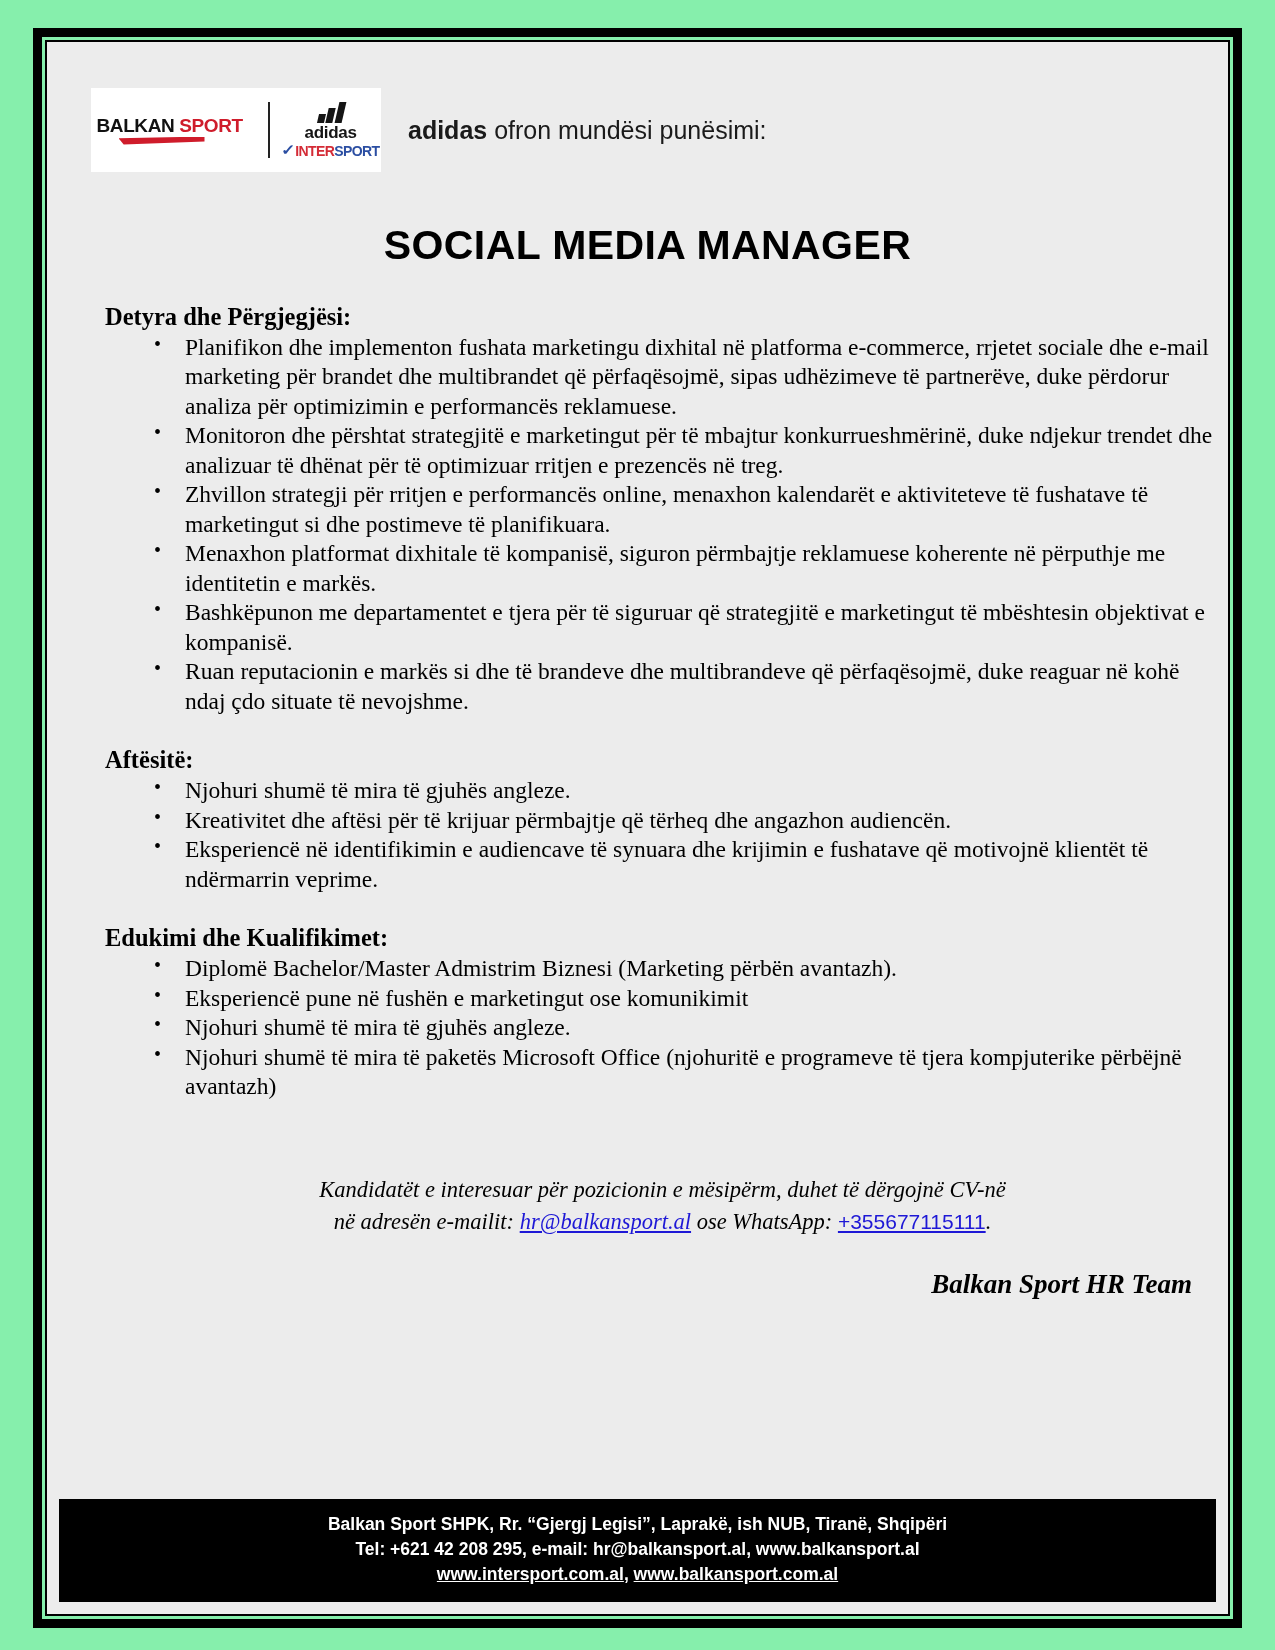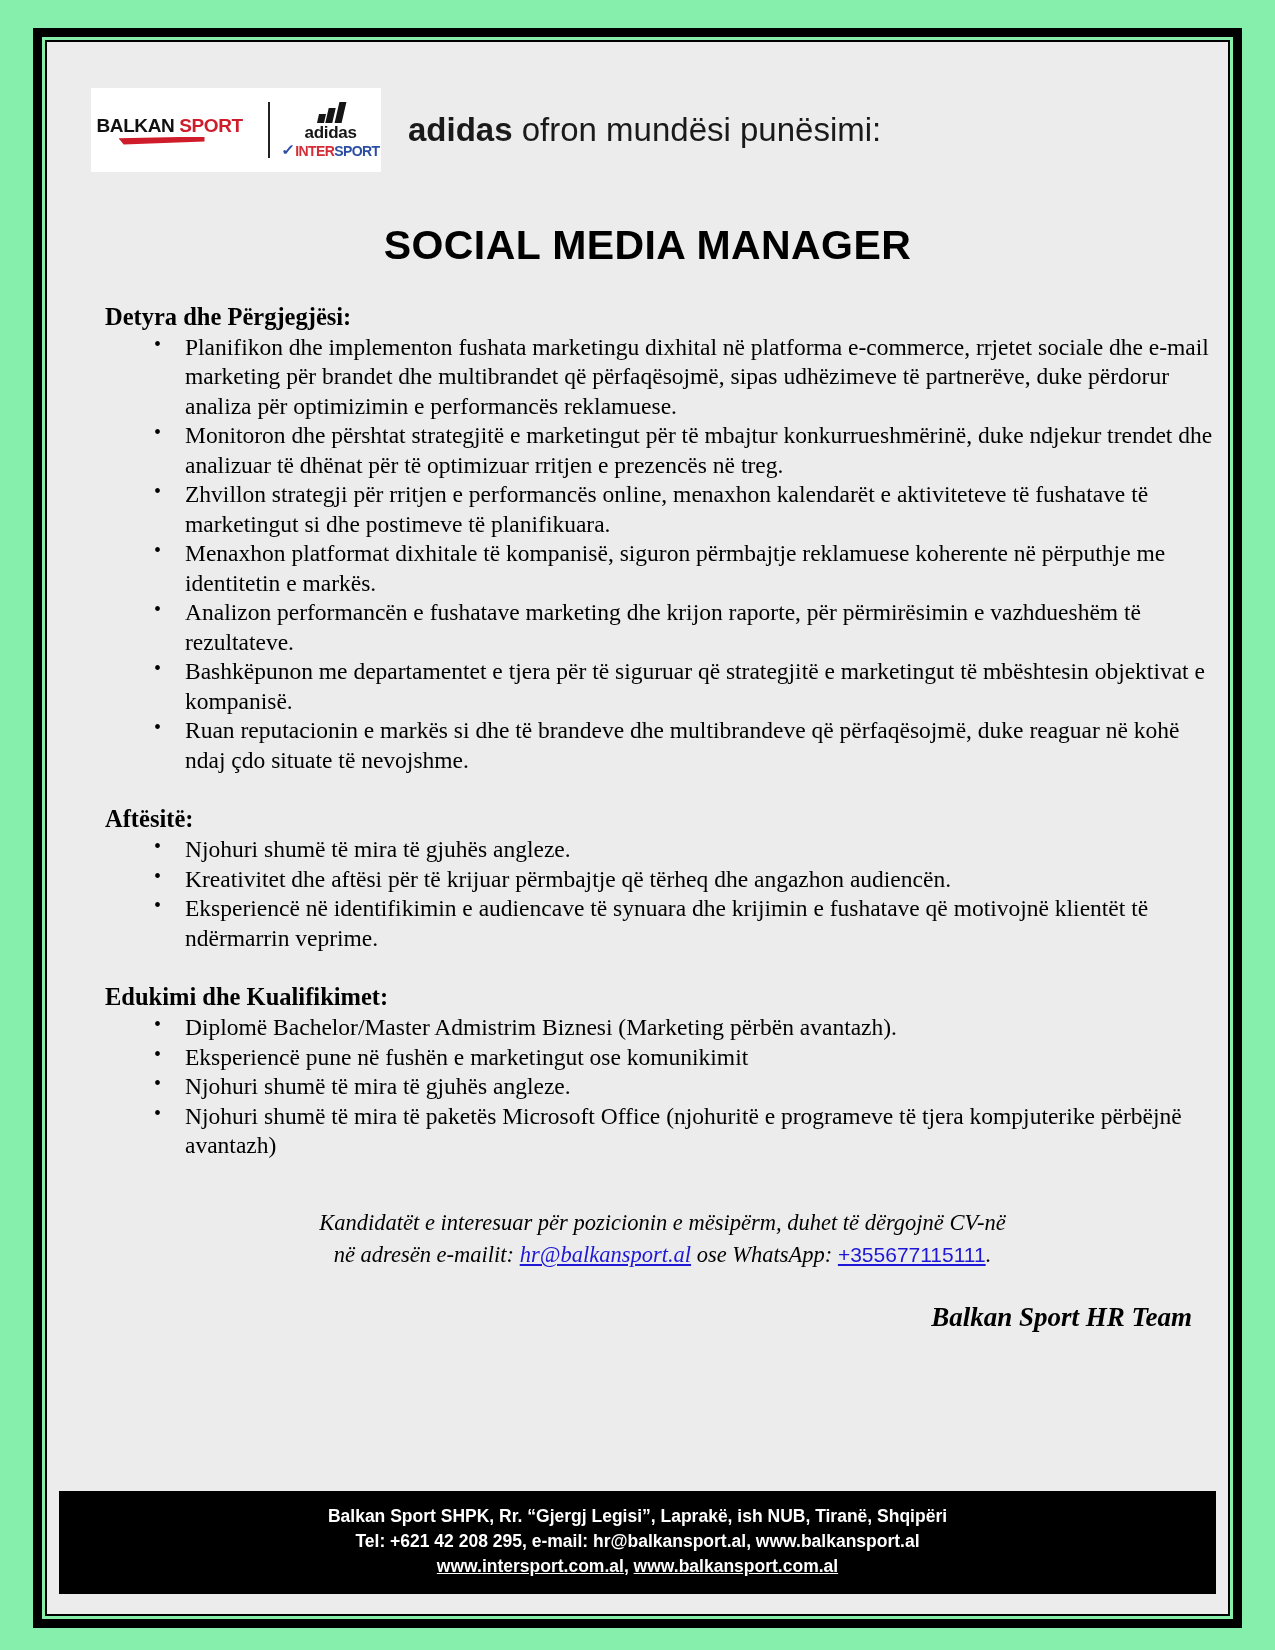--- a/index.html
+++ b/index.html
@@ -155,7 +155,7 @@
 
   .tagline {
     font-family: "Liberation Sans", sans-serif;
-    font-size: 33px;
+    font-size: 25px;
     color: #1a1a1a;
     margin-left: 27px;
     white-space: nowrap;

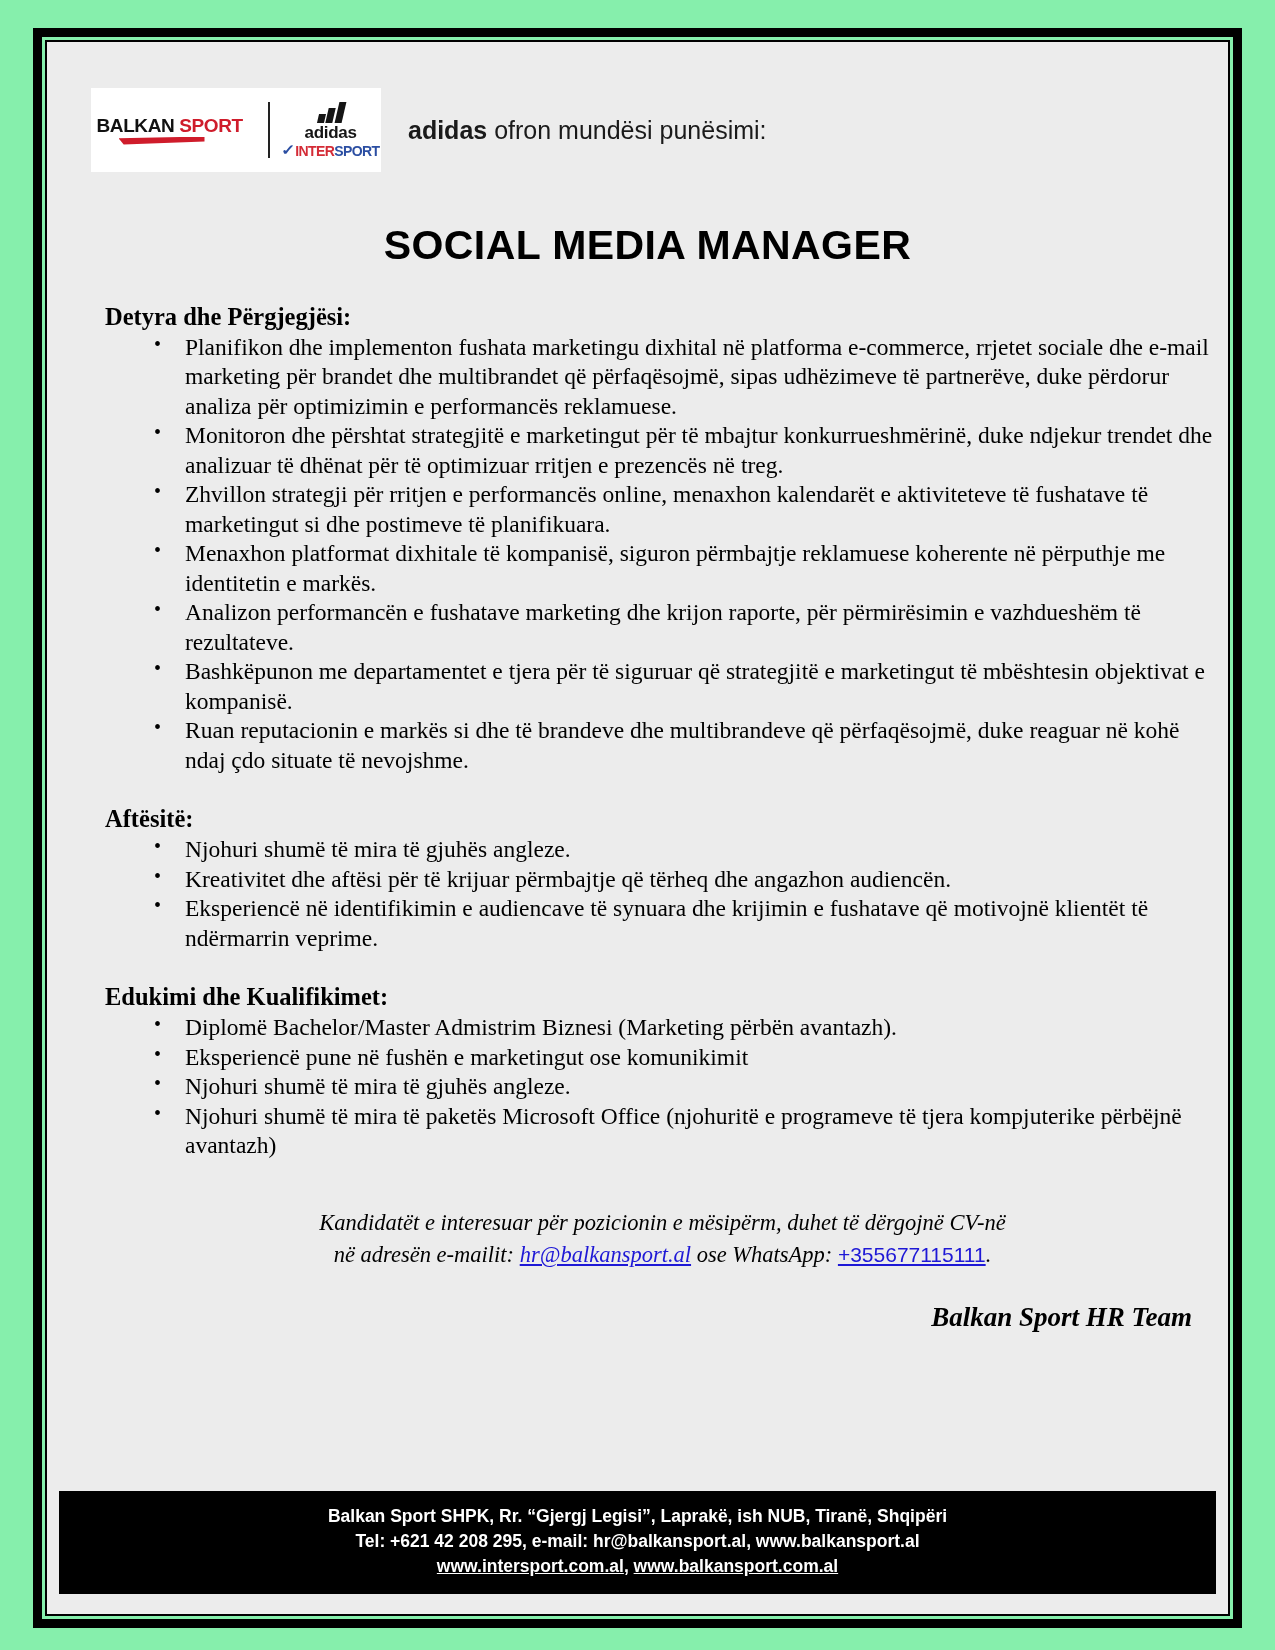--- a/index.html
+++ b/index.html
@@ -314,7 +314,6 @@
         <li>Monitoron dhe përshtat strategjitë e marketingut për të mbajtur konkurrueshmërinë, duke ndjekur trendet dhe analizuar të dhënat për të optimizuar rritjen e prezencës në treg.</li>
         <li>Zhvillon strategji për rritjen e performancës online, menaxhon kalendarët e aktiviteteve të fushatave të marketingut si dhe postimeve të planifikuara.</li>
         <li>Menaxhon platformat dixhitale të kompanisë, siguron përmbajtje reklamuese koherente në përputhje me identitetin e markës.</li>
-        <li>Analizon performancën e fushatave marketing dhe krijon raporte, për përmirësimin e vazhdueshëm të rezultateve.</li>
         <li>Bashkëpunon me departamentet e tjera për të siguruar që strategjitë e marketingut të mbështesin objektivat e kompanisë.</li>
         <li>Ruan reputacionin e markës si dhe të brandeve dhe multibrandeve që përfaqësojmë, duke reaguar në kohë ndaj çdo situate të nevojshme.</li>
       </ul>

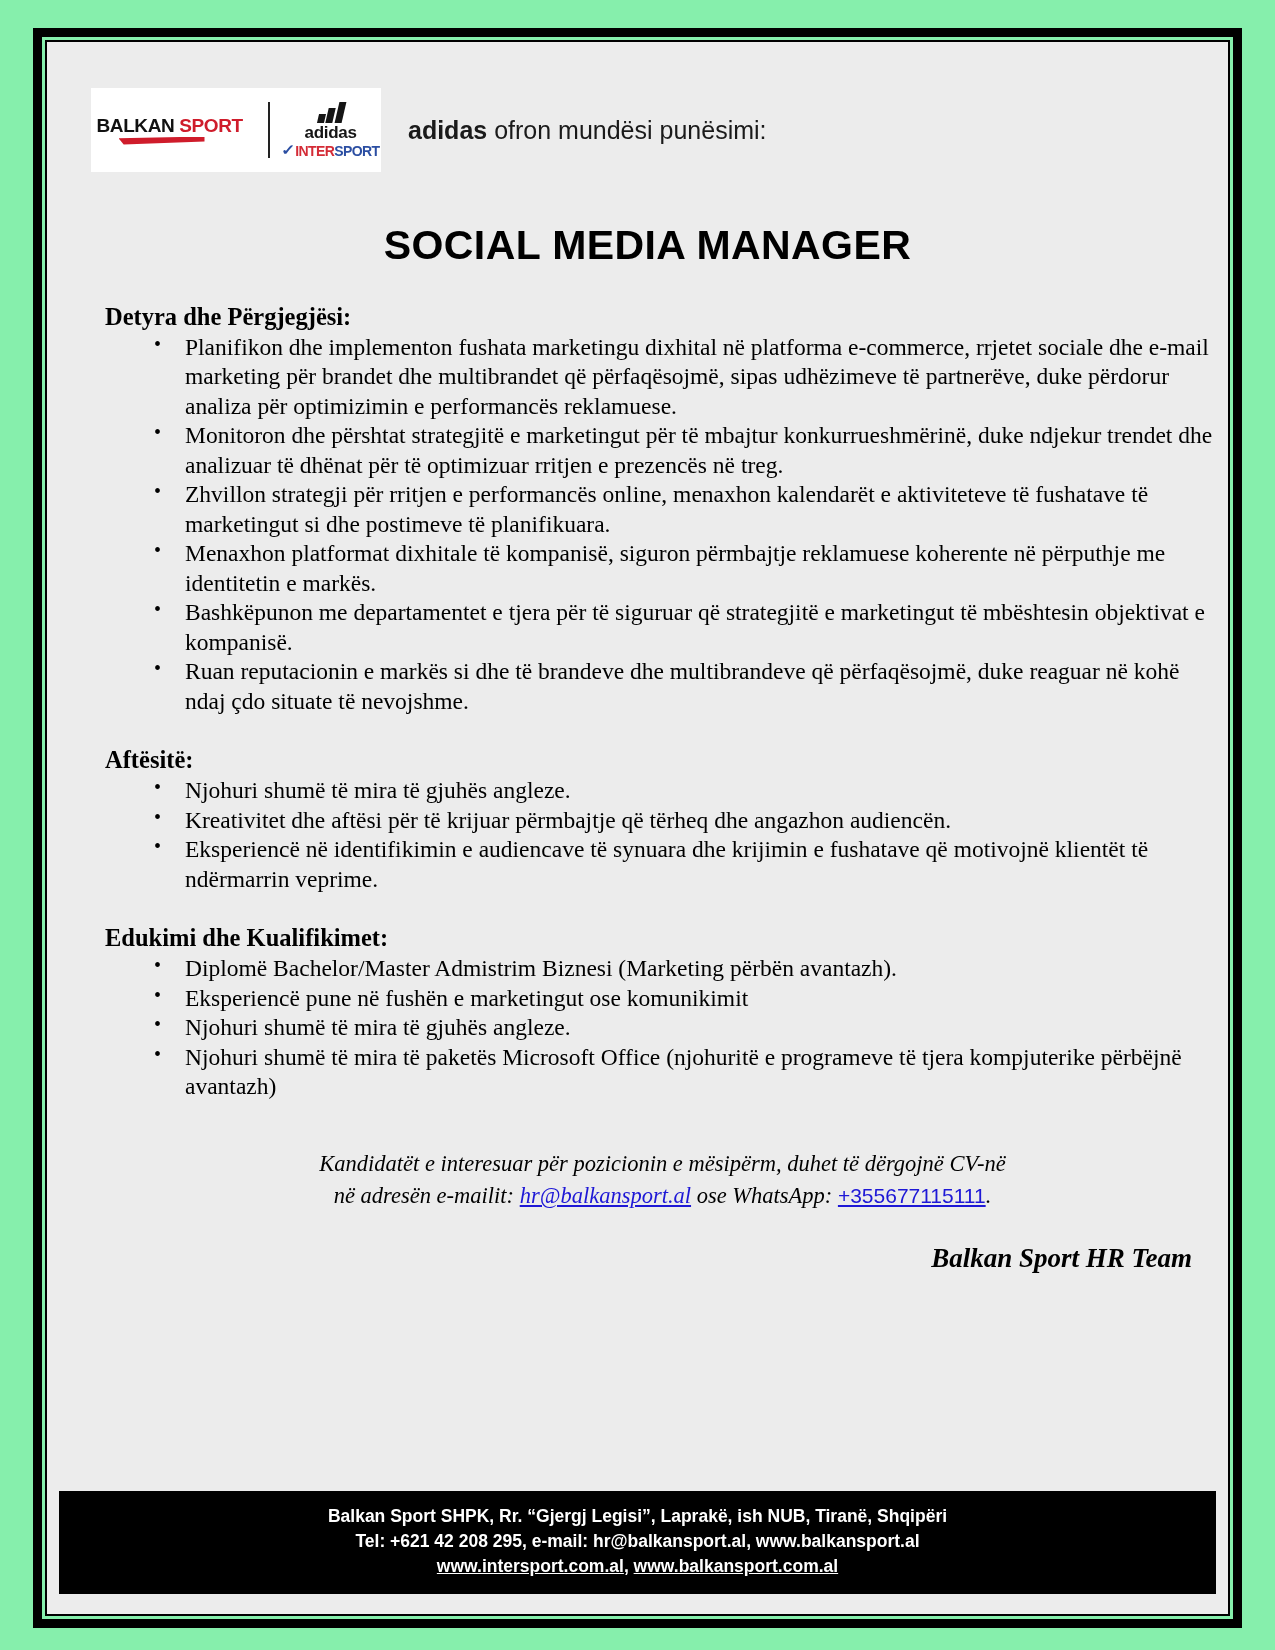--- a/index.html
+++ b/index.html
@@ -215,7 +215,7 @@
 
   
   .closing {
-    margin-top: 46px;
+    margin-top: 72px;
     text-align: center;
     font-family: "Liberation Serif", serif;
     font-style: italic;

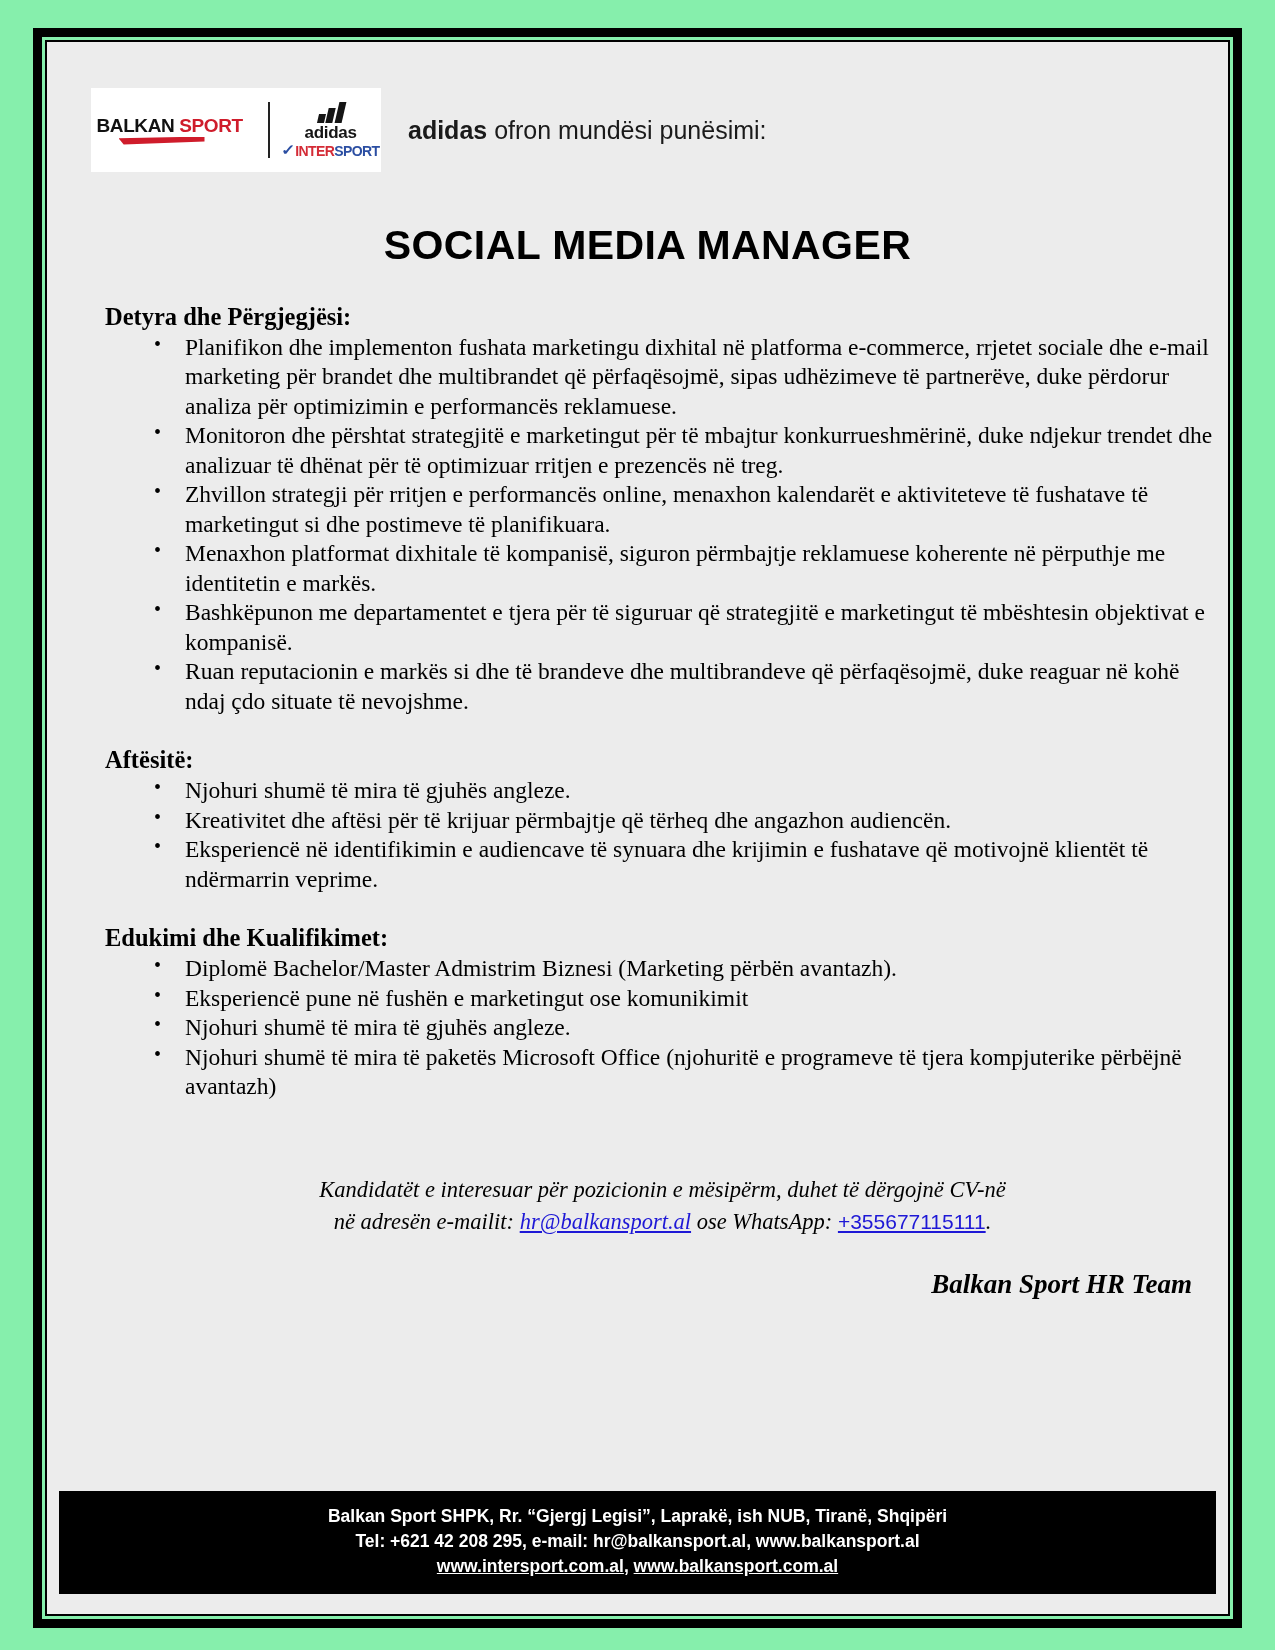--- a/index.html
+++ b/index.html
@@ -252,7 +252,7 @@
     position: absolute;
     left: 12px;
     right: 12px;
-    bottom: 20px;
+    bottom: 12px;
     background: #000000;
     color: #ffffff;
     text-align: center;

